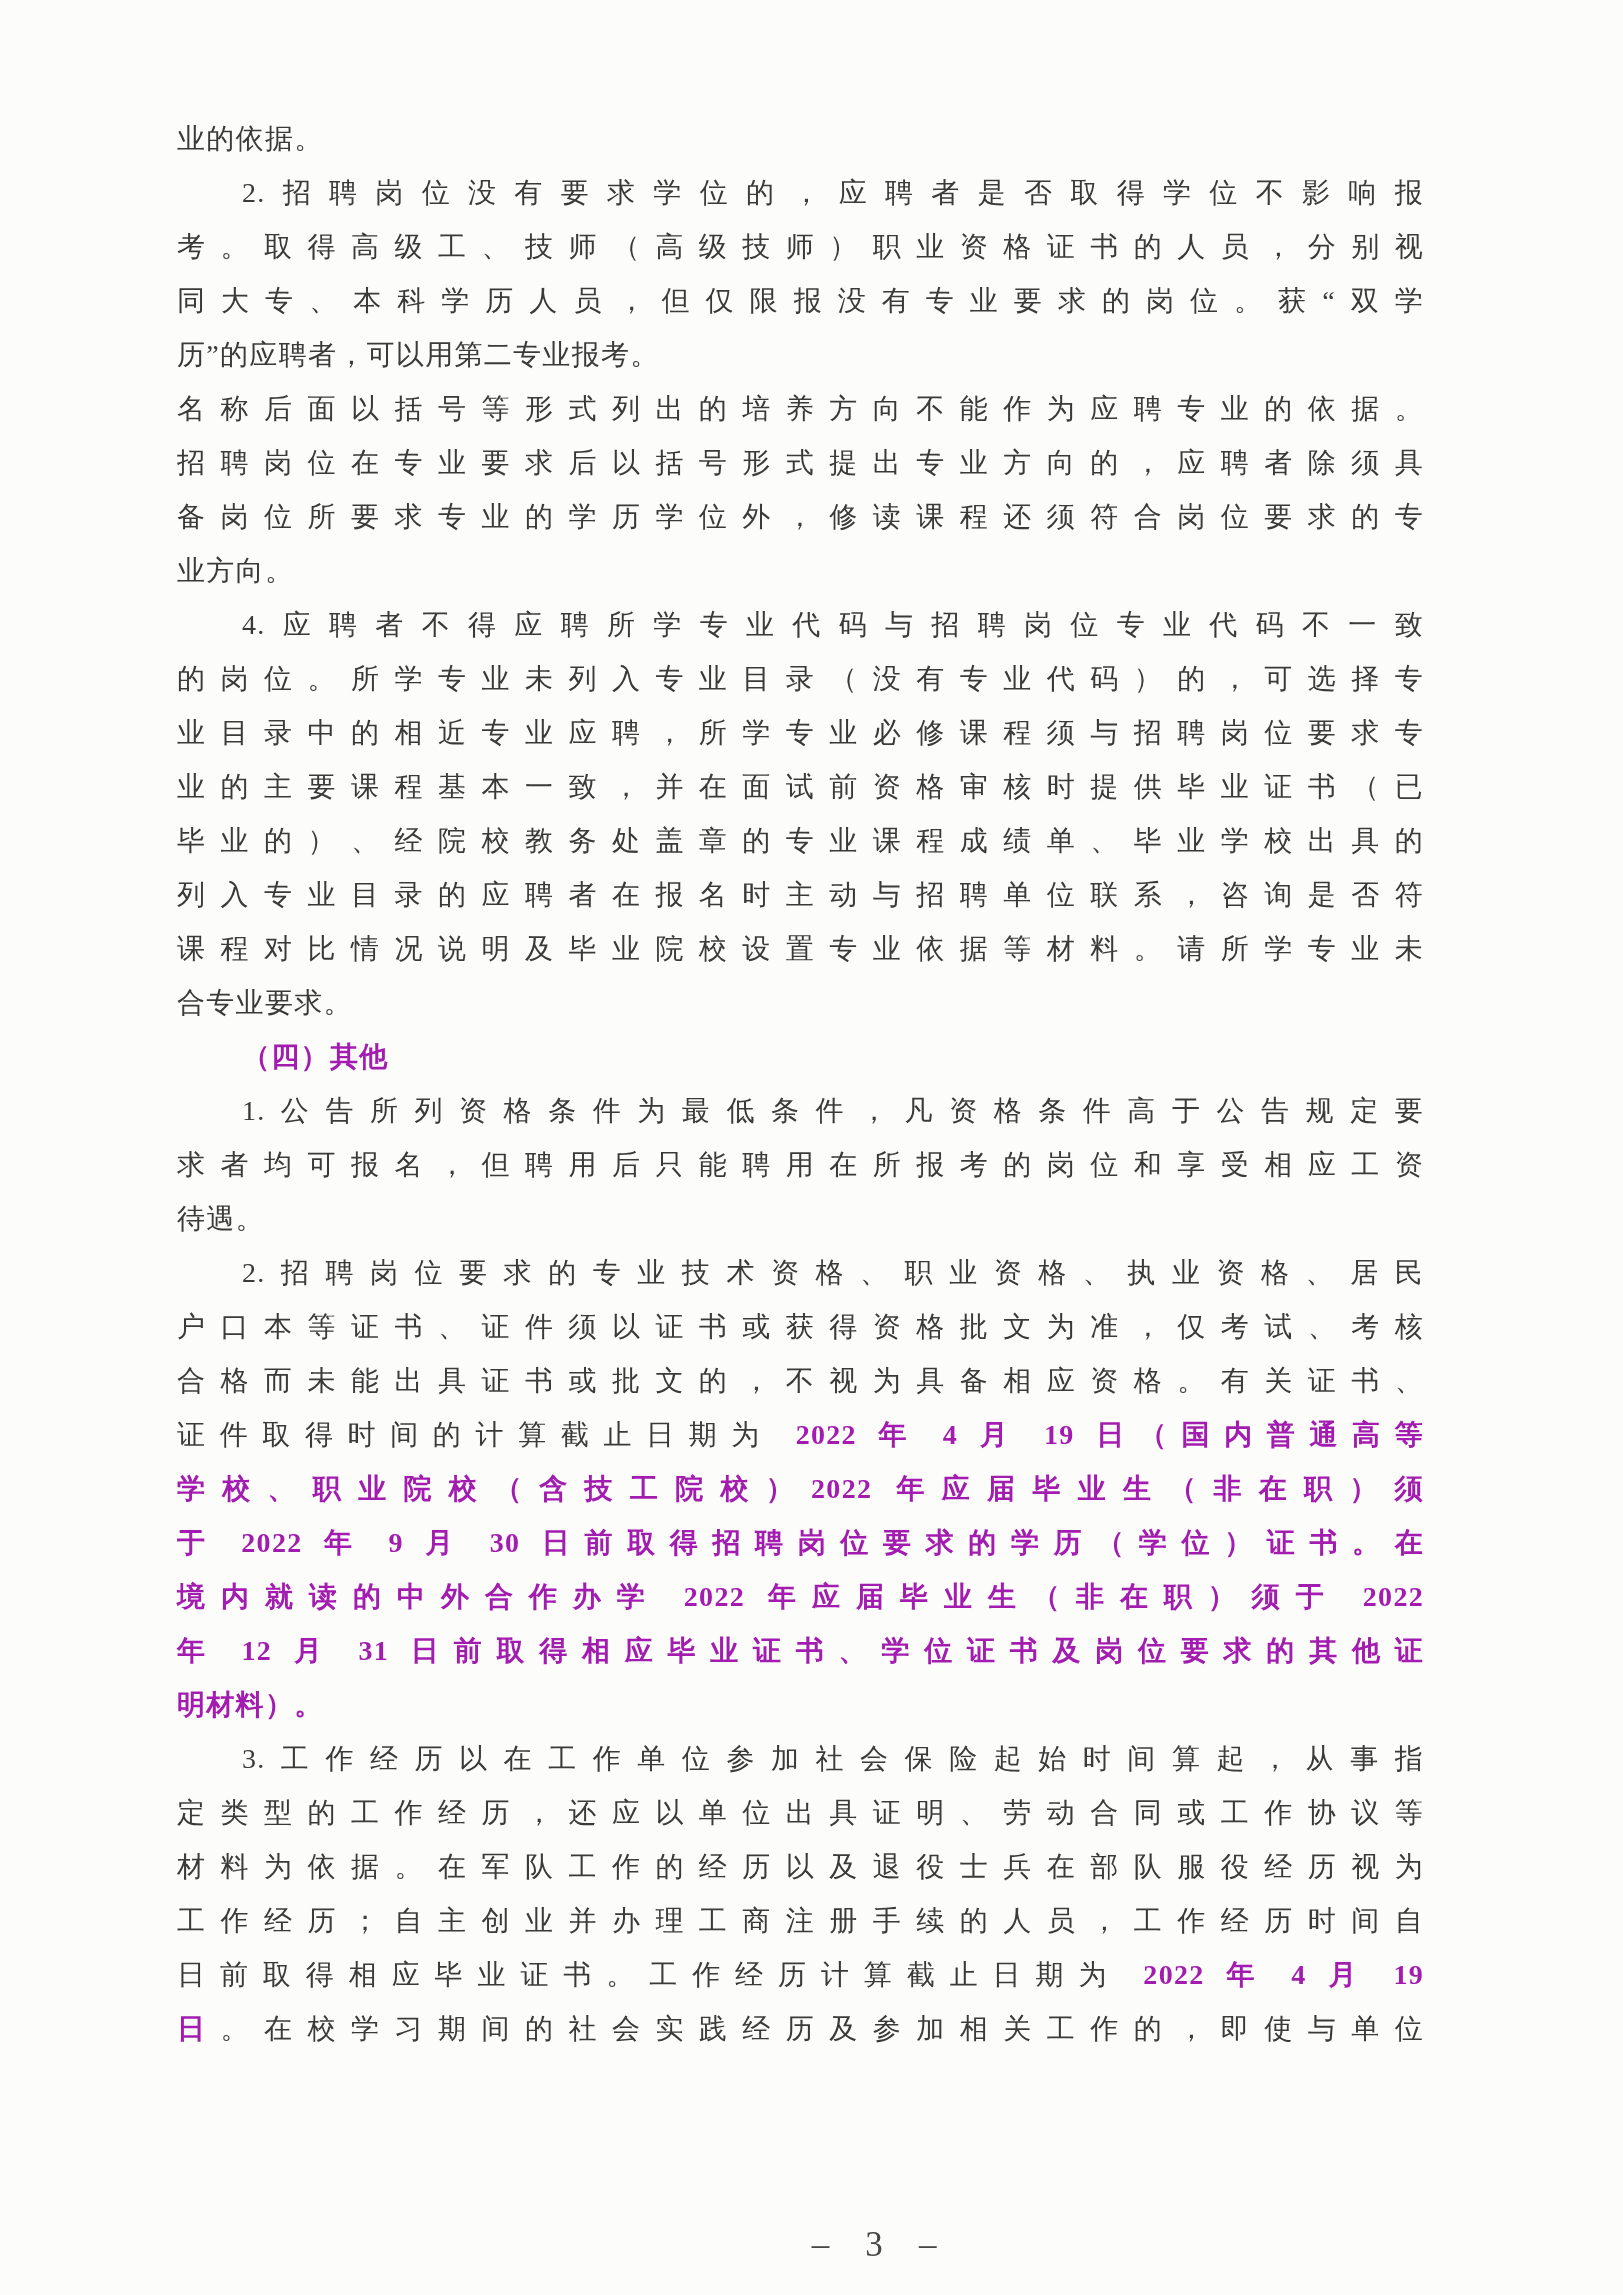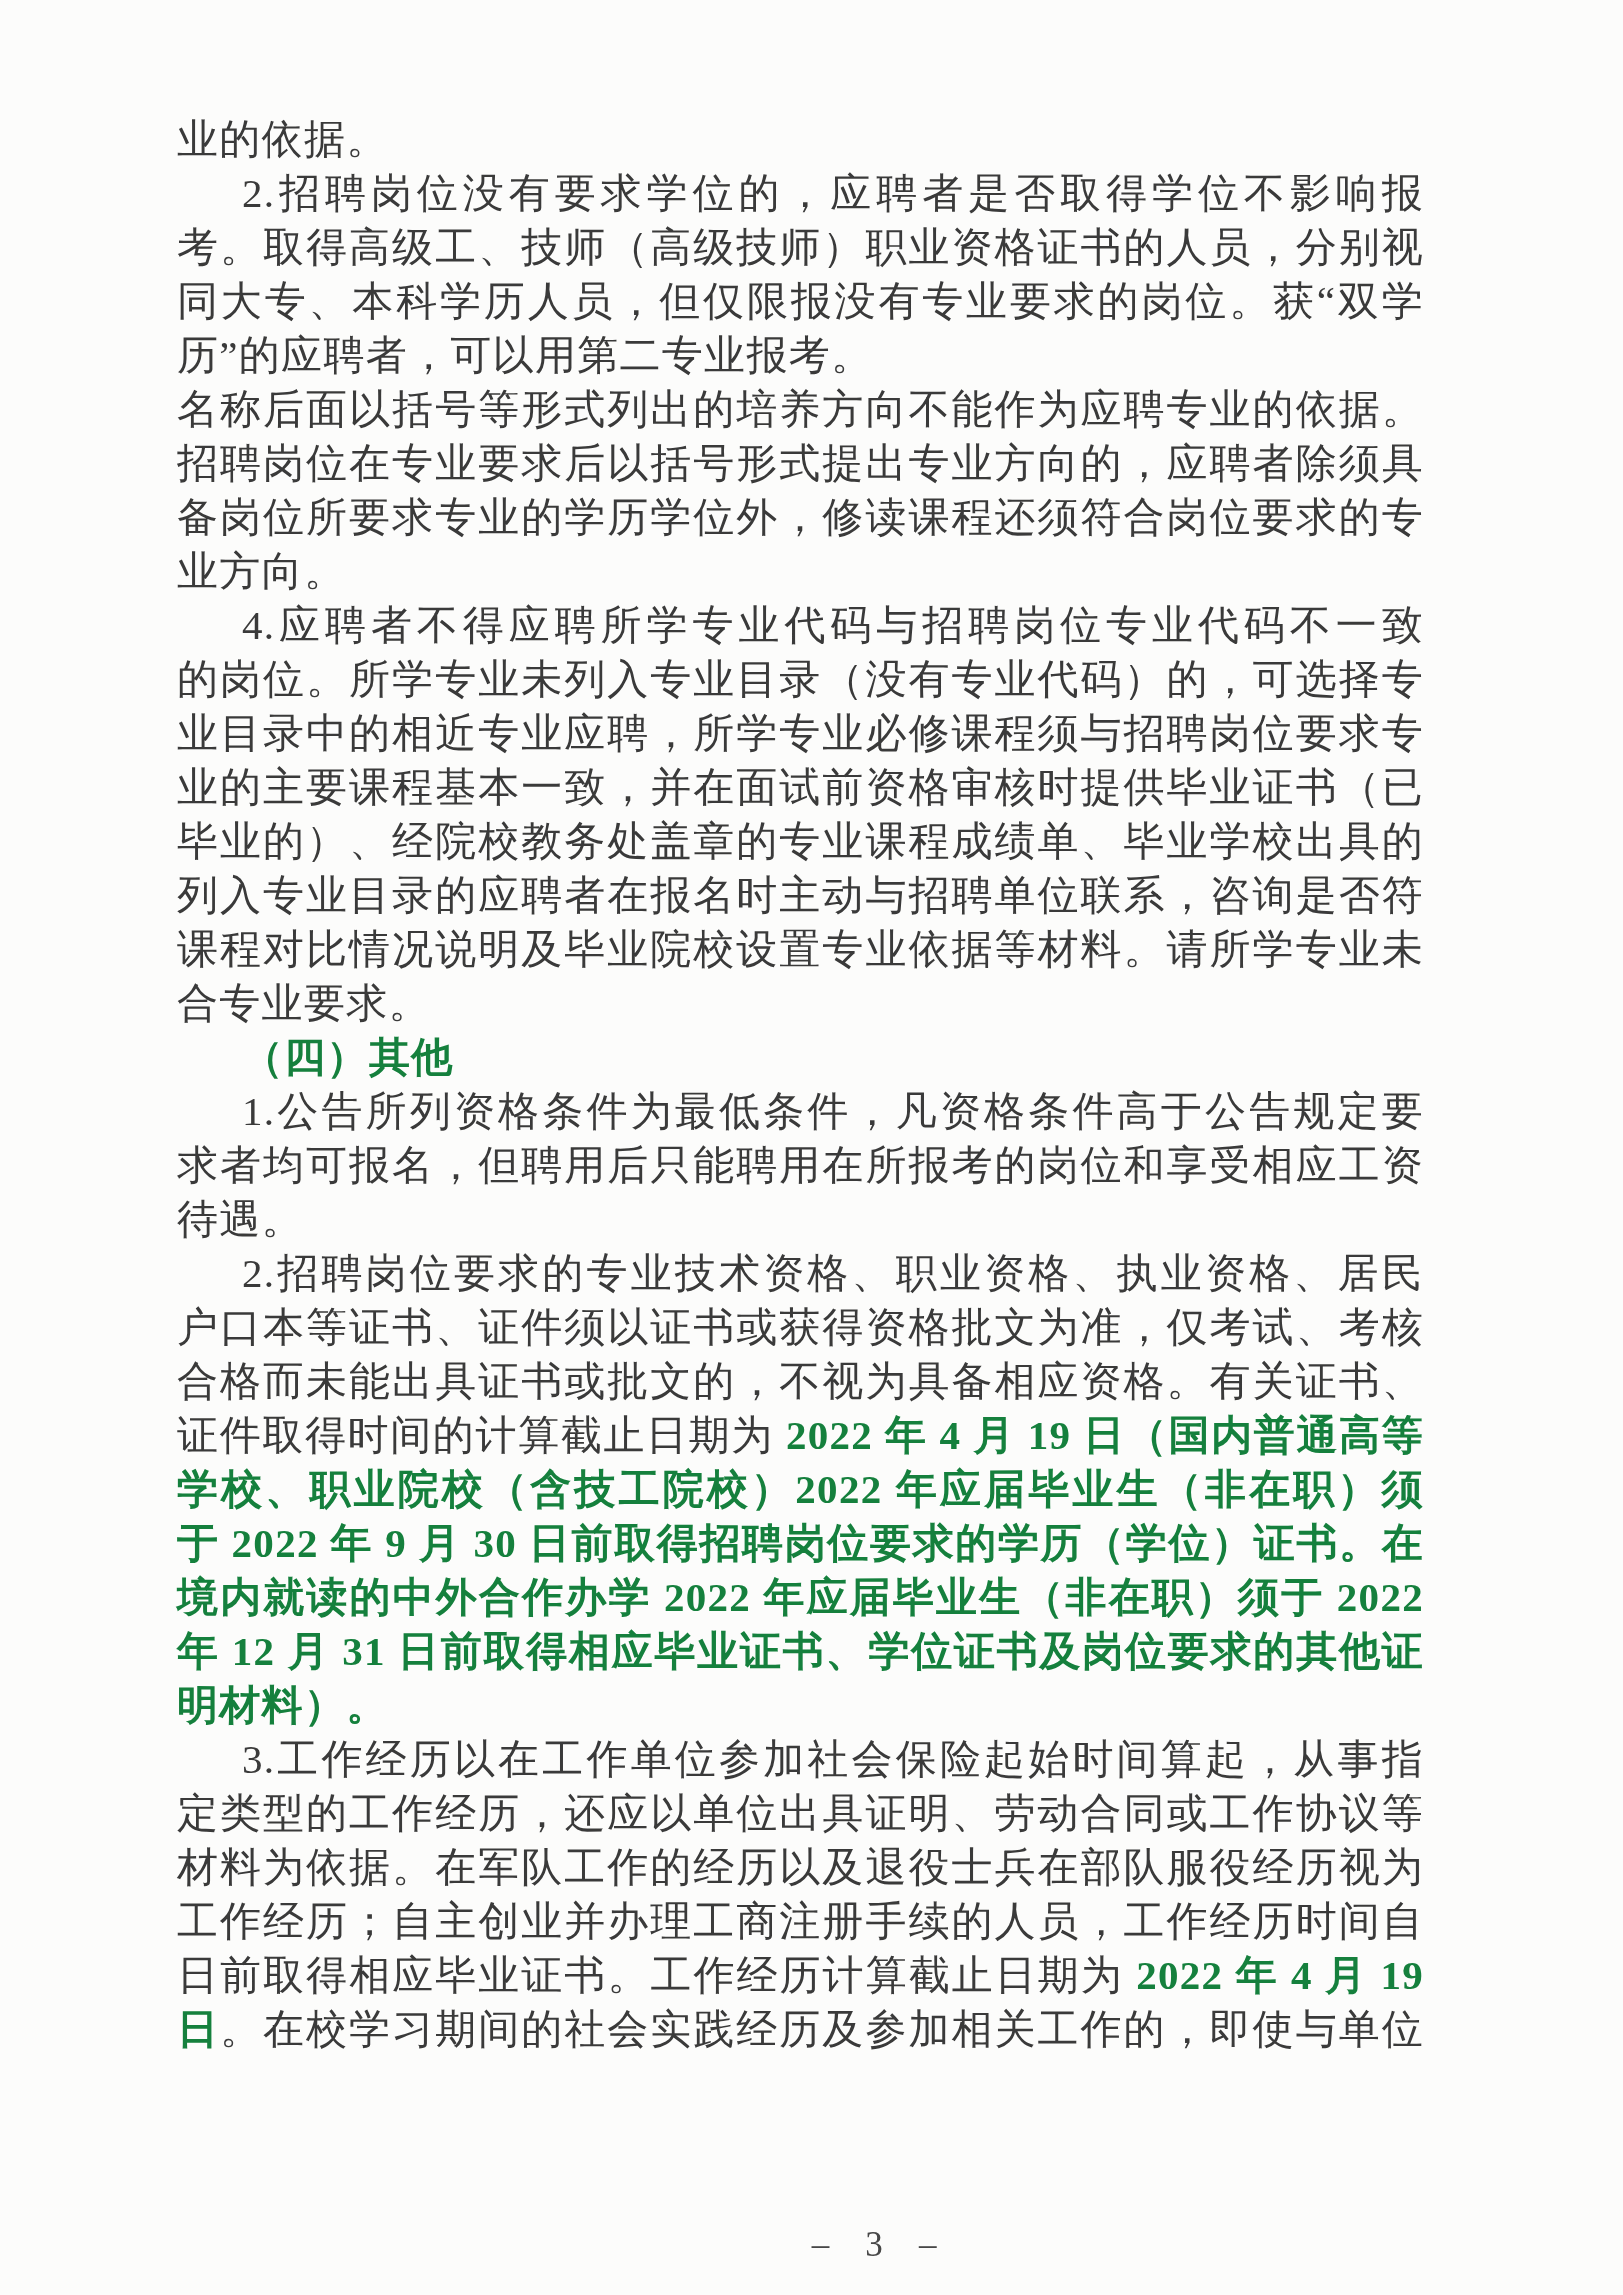--- a/index.html
+++ b/index.html
@@ -25,7 +25,7 @@
   .line {
     height: 54px;
     line-height: 54px;
-    font-size: 41px;
+    font-size: 28px;
     color: #3a3a3a;
     letter-spacing: 1.3px;
     text-align: justify;

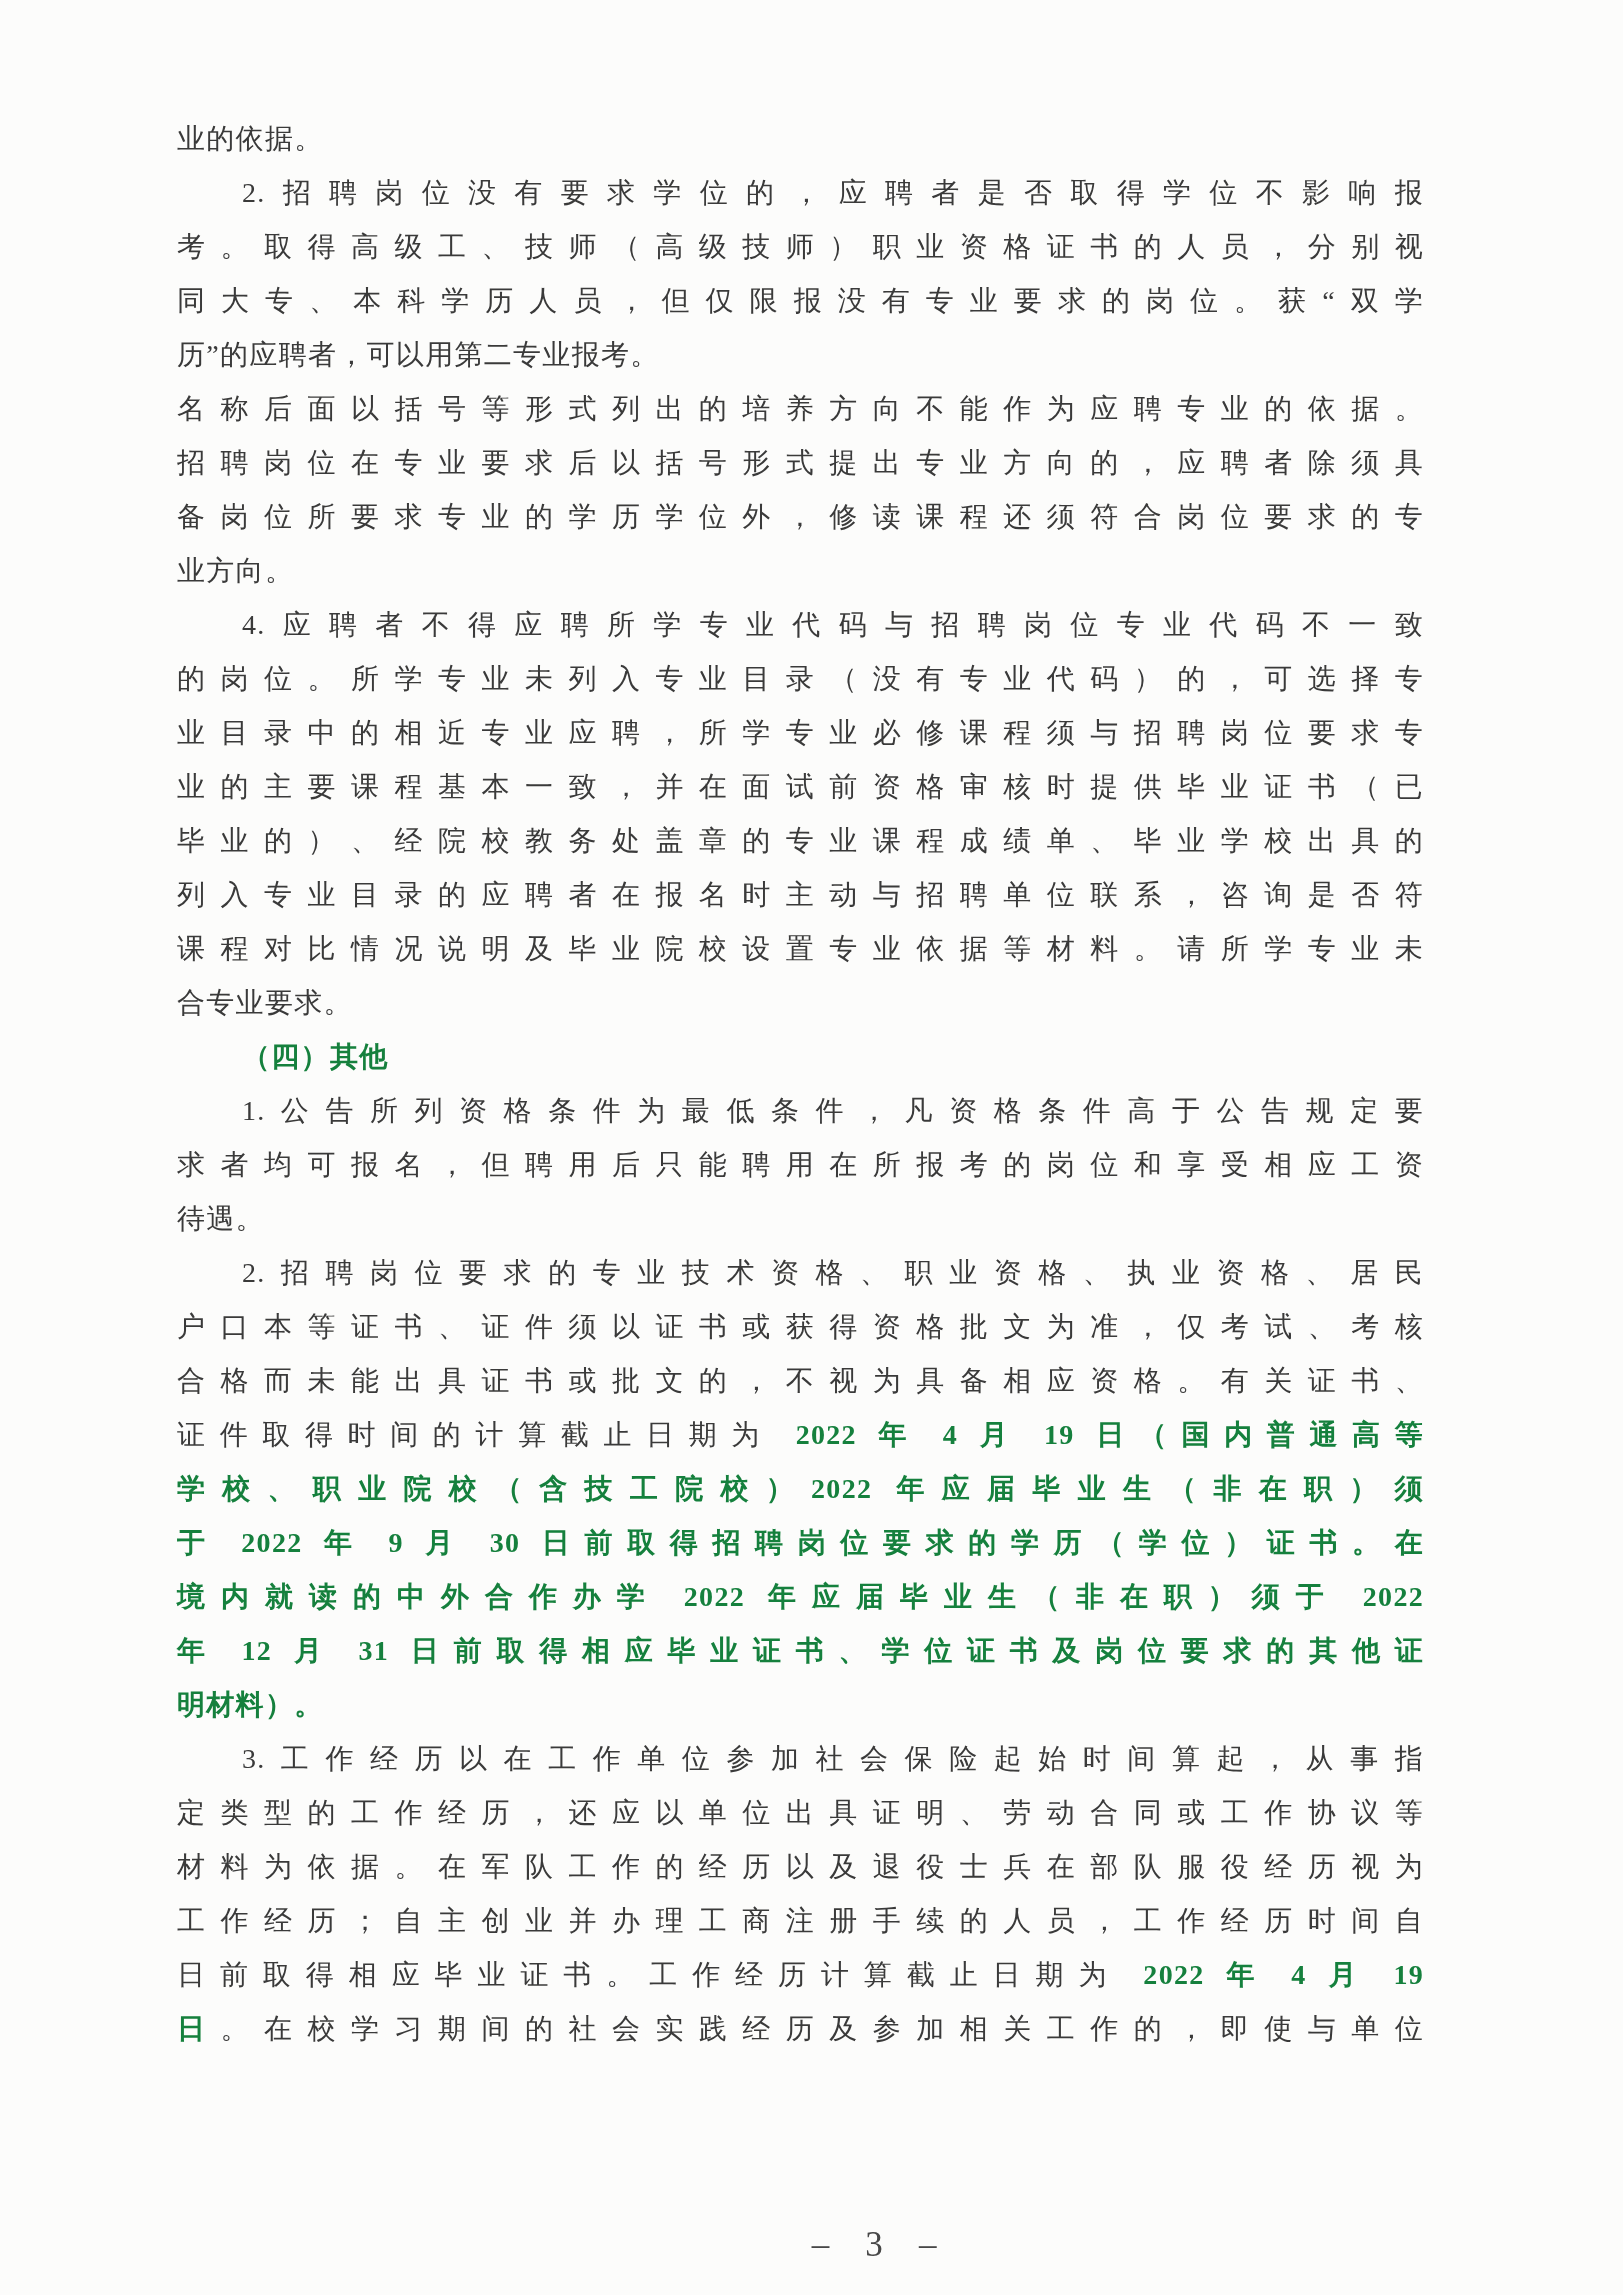--- a/index.html
+++ b/index.html
@@ -41,7 +41,7 @@
   }
   .bold {
     font-weight: 700;
-    color: #15803d;
+    color: #a21caf;
   }
   .page-footer {
     position: absolute;

